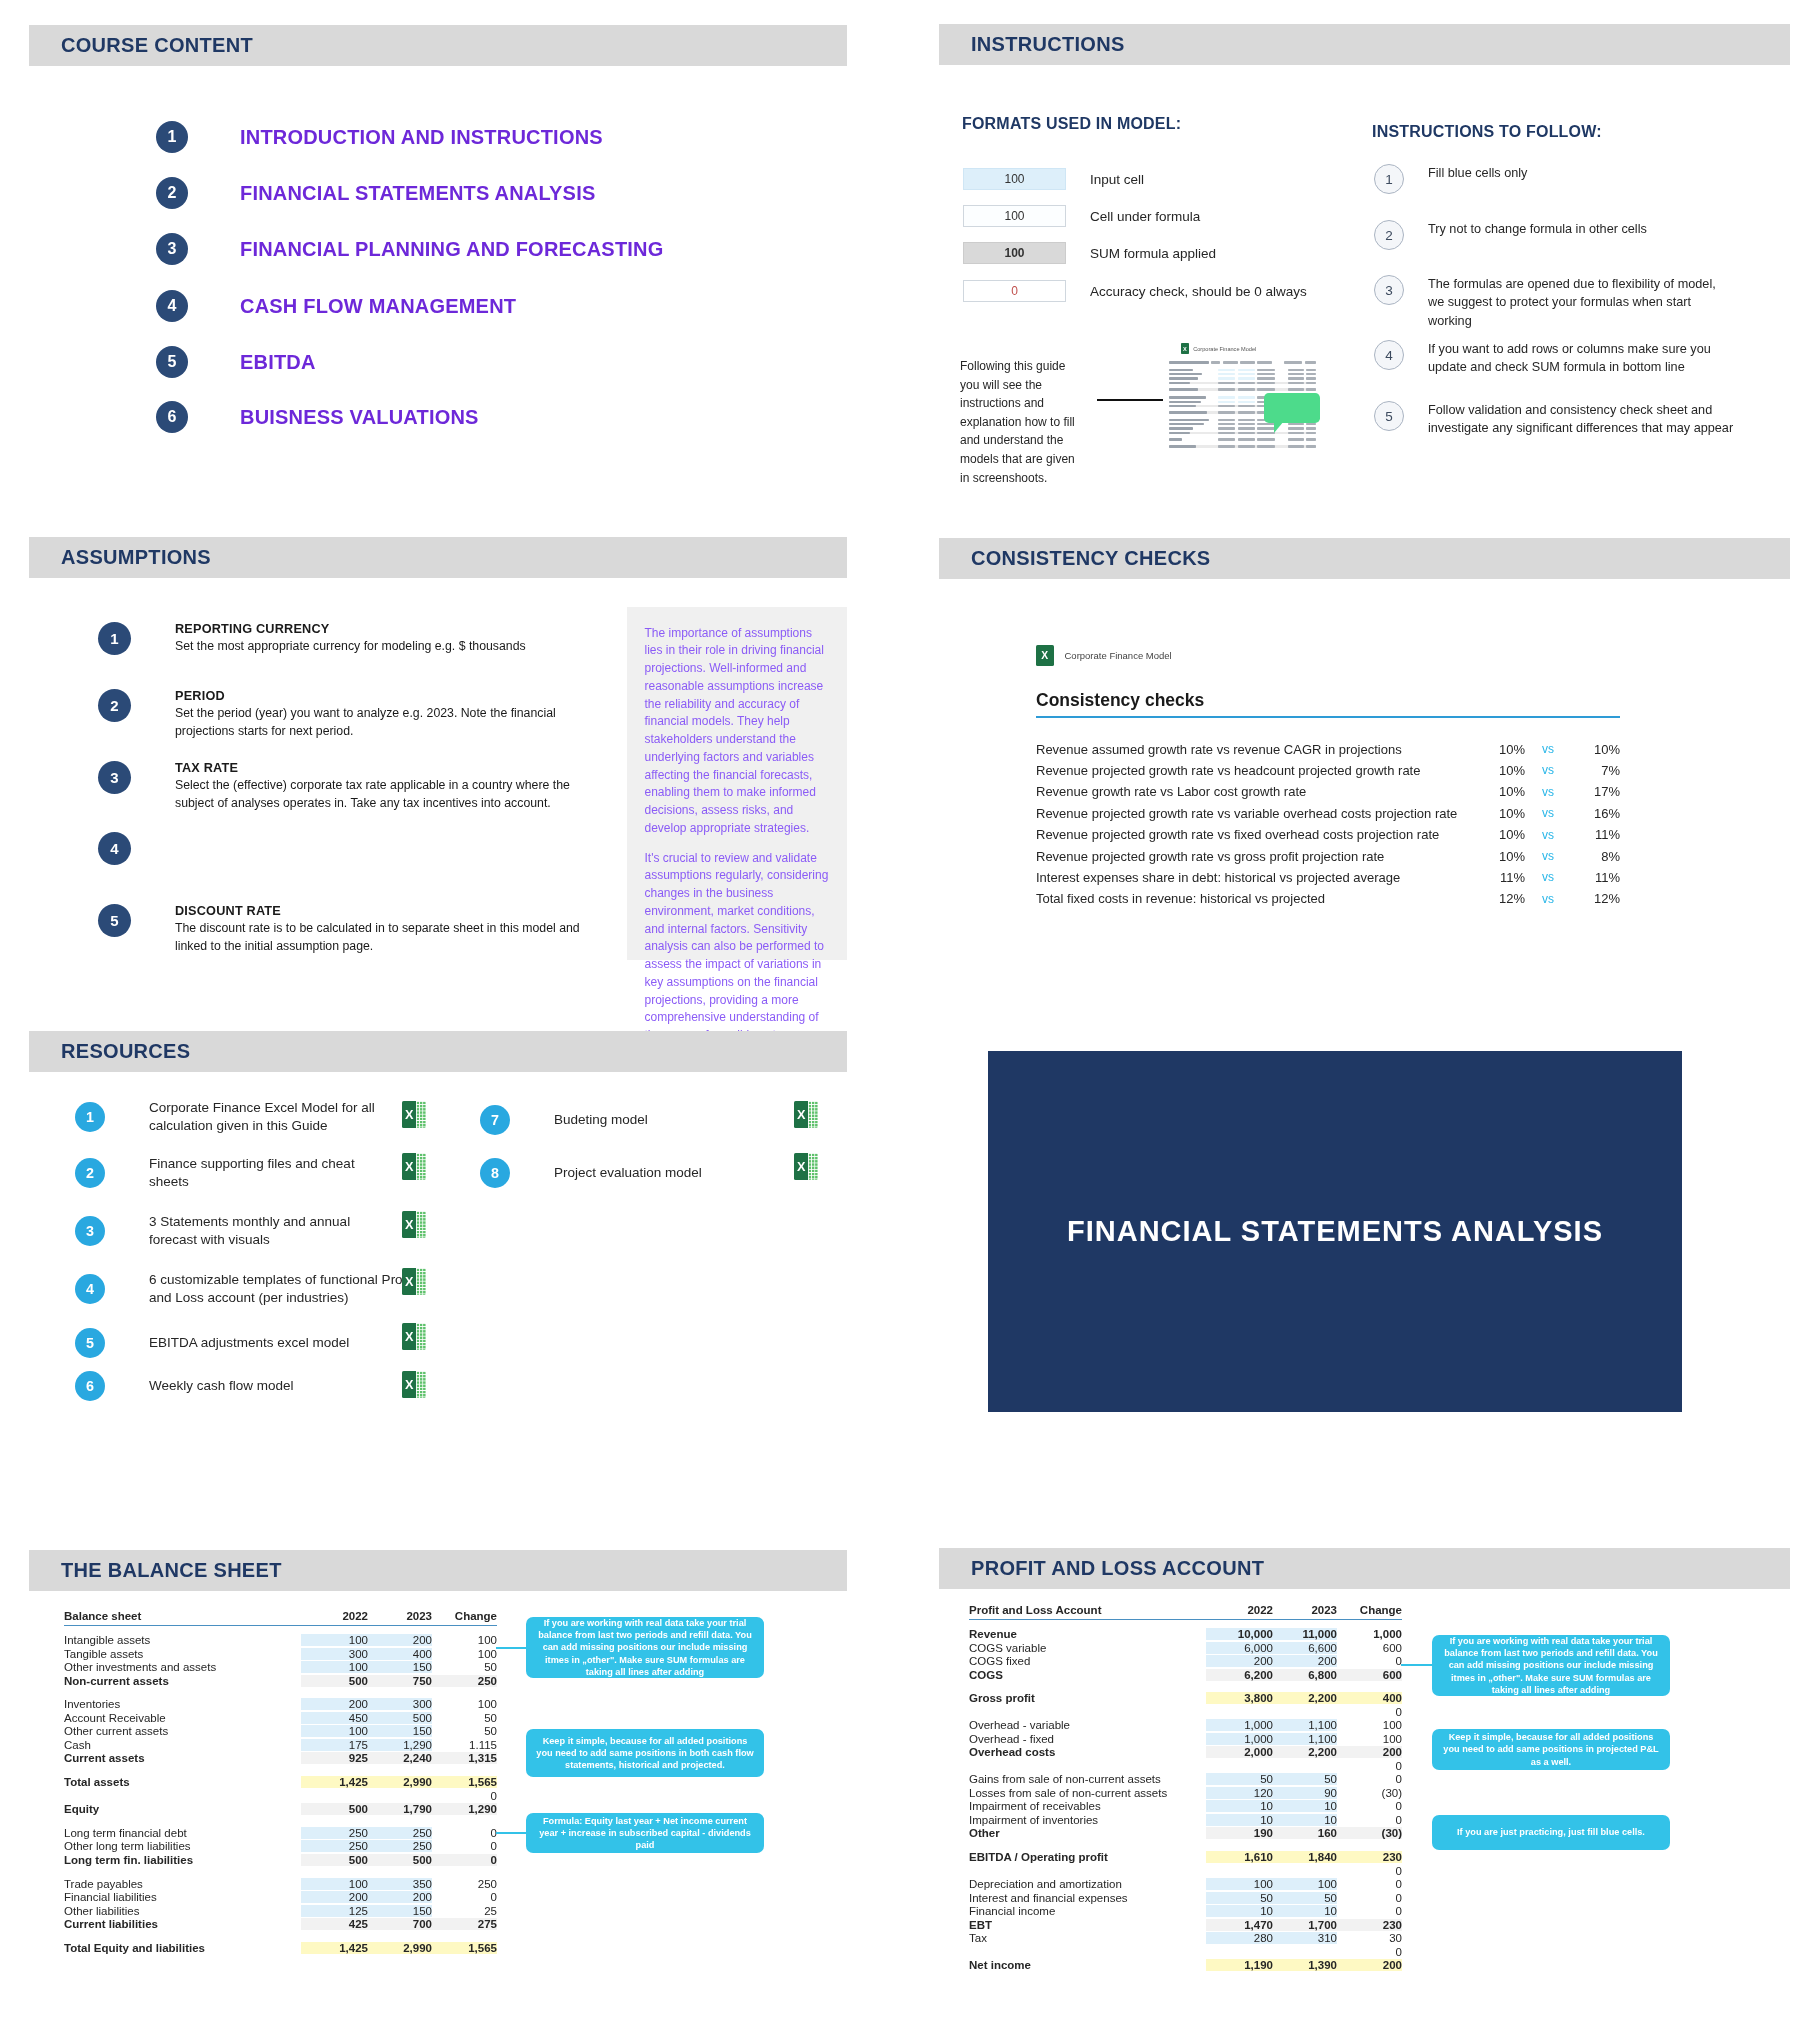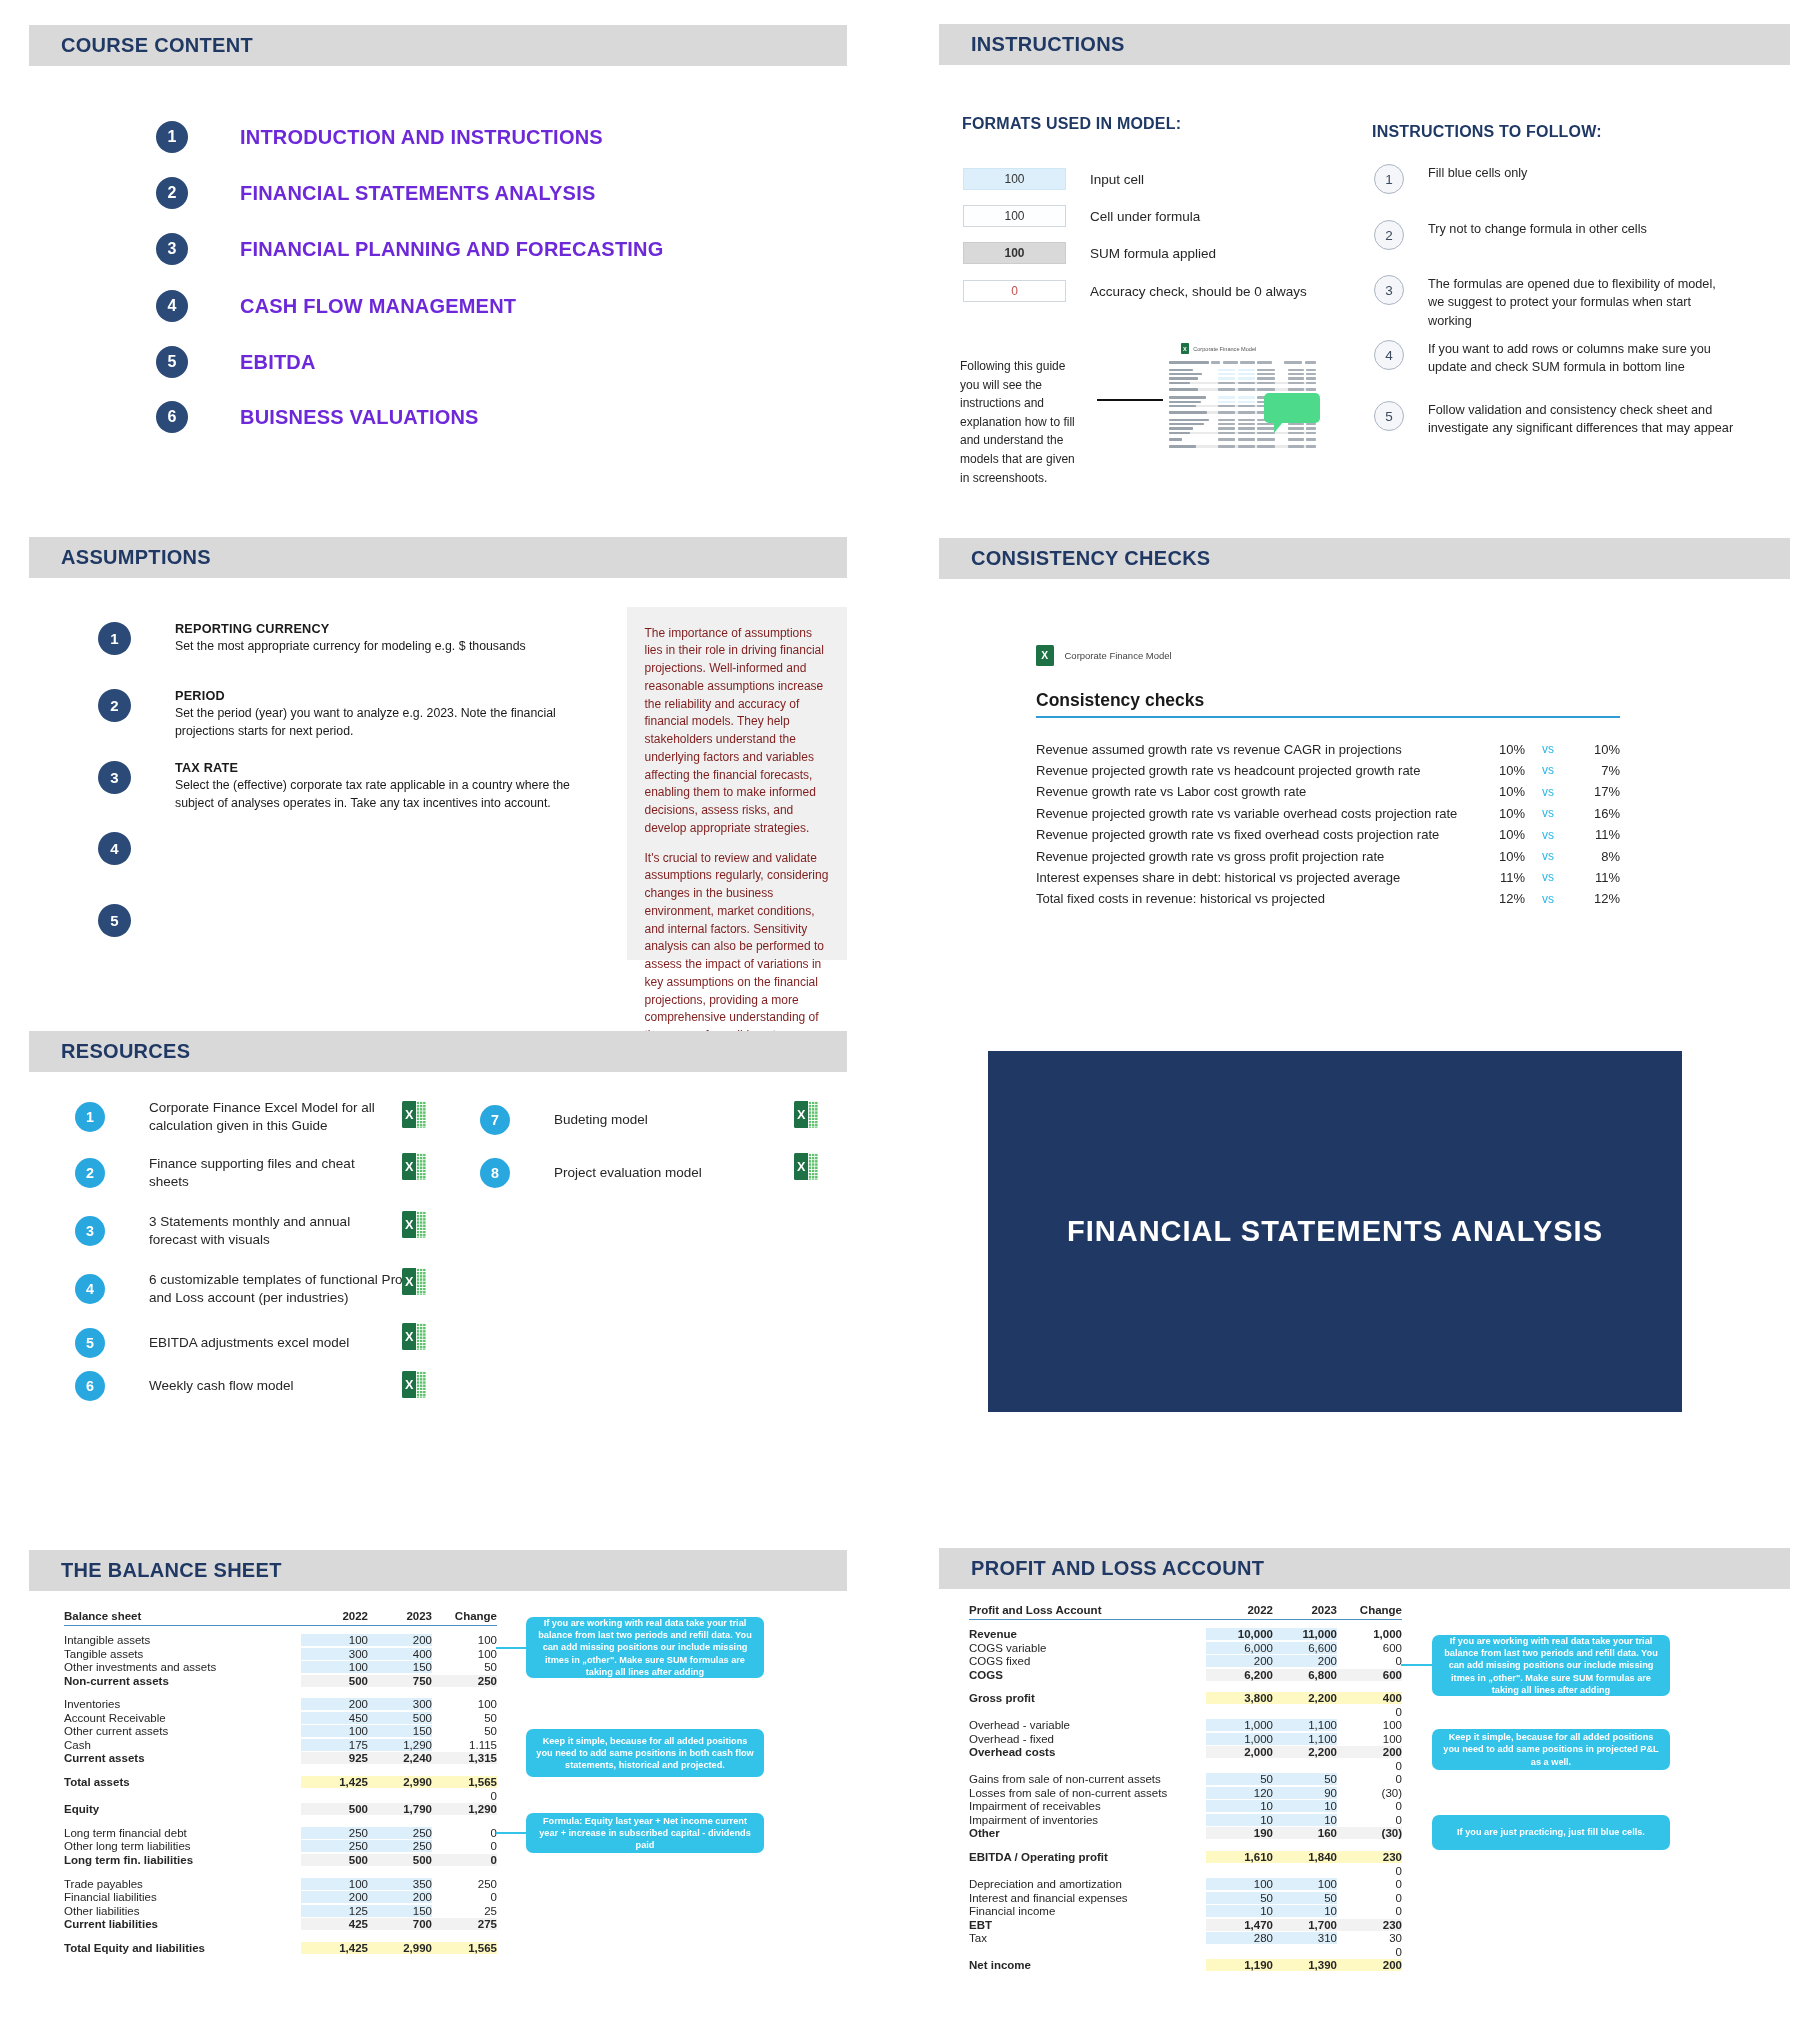--- a/index.html
+++ b/index.html
@@ -108,7 +108,7 @@
   .as-note {
     position:absolute; background:#f0f0f0; padding:17.5px 16px 17.5px 17.5px;
   }
-  .as-note p { font-size:12px; line-height:1.48; color:#7f1d1d; }
+  .as-note p { font-size:12px; line-height:1.48; color:#8b5cf6; }
   .as-note p + p { margin-top:12px; }
 
   

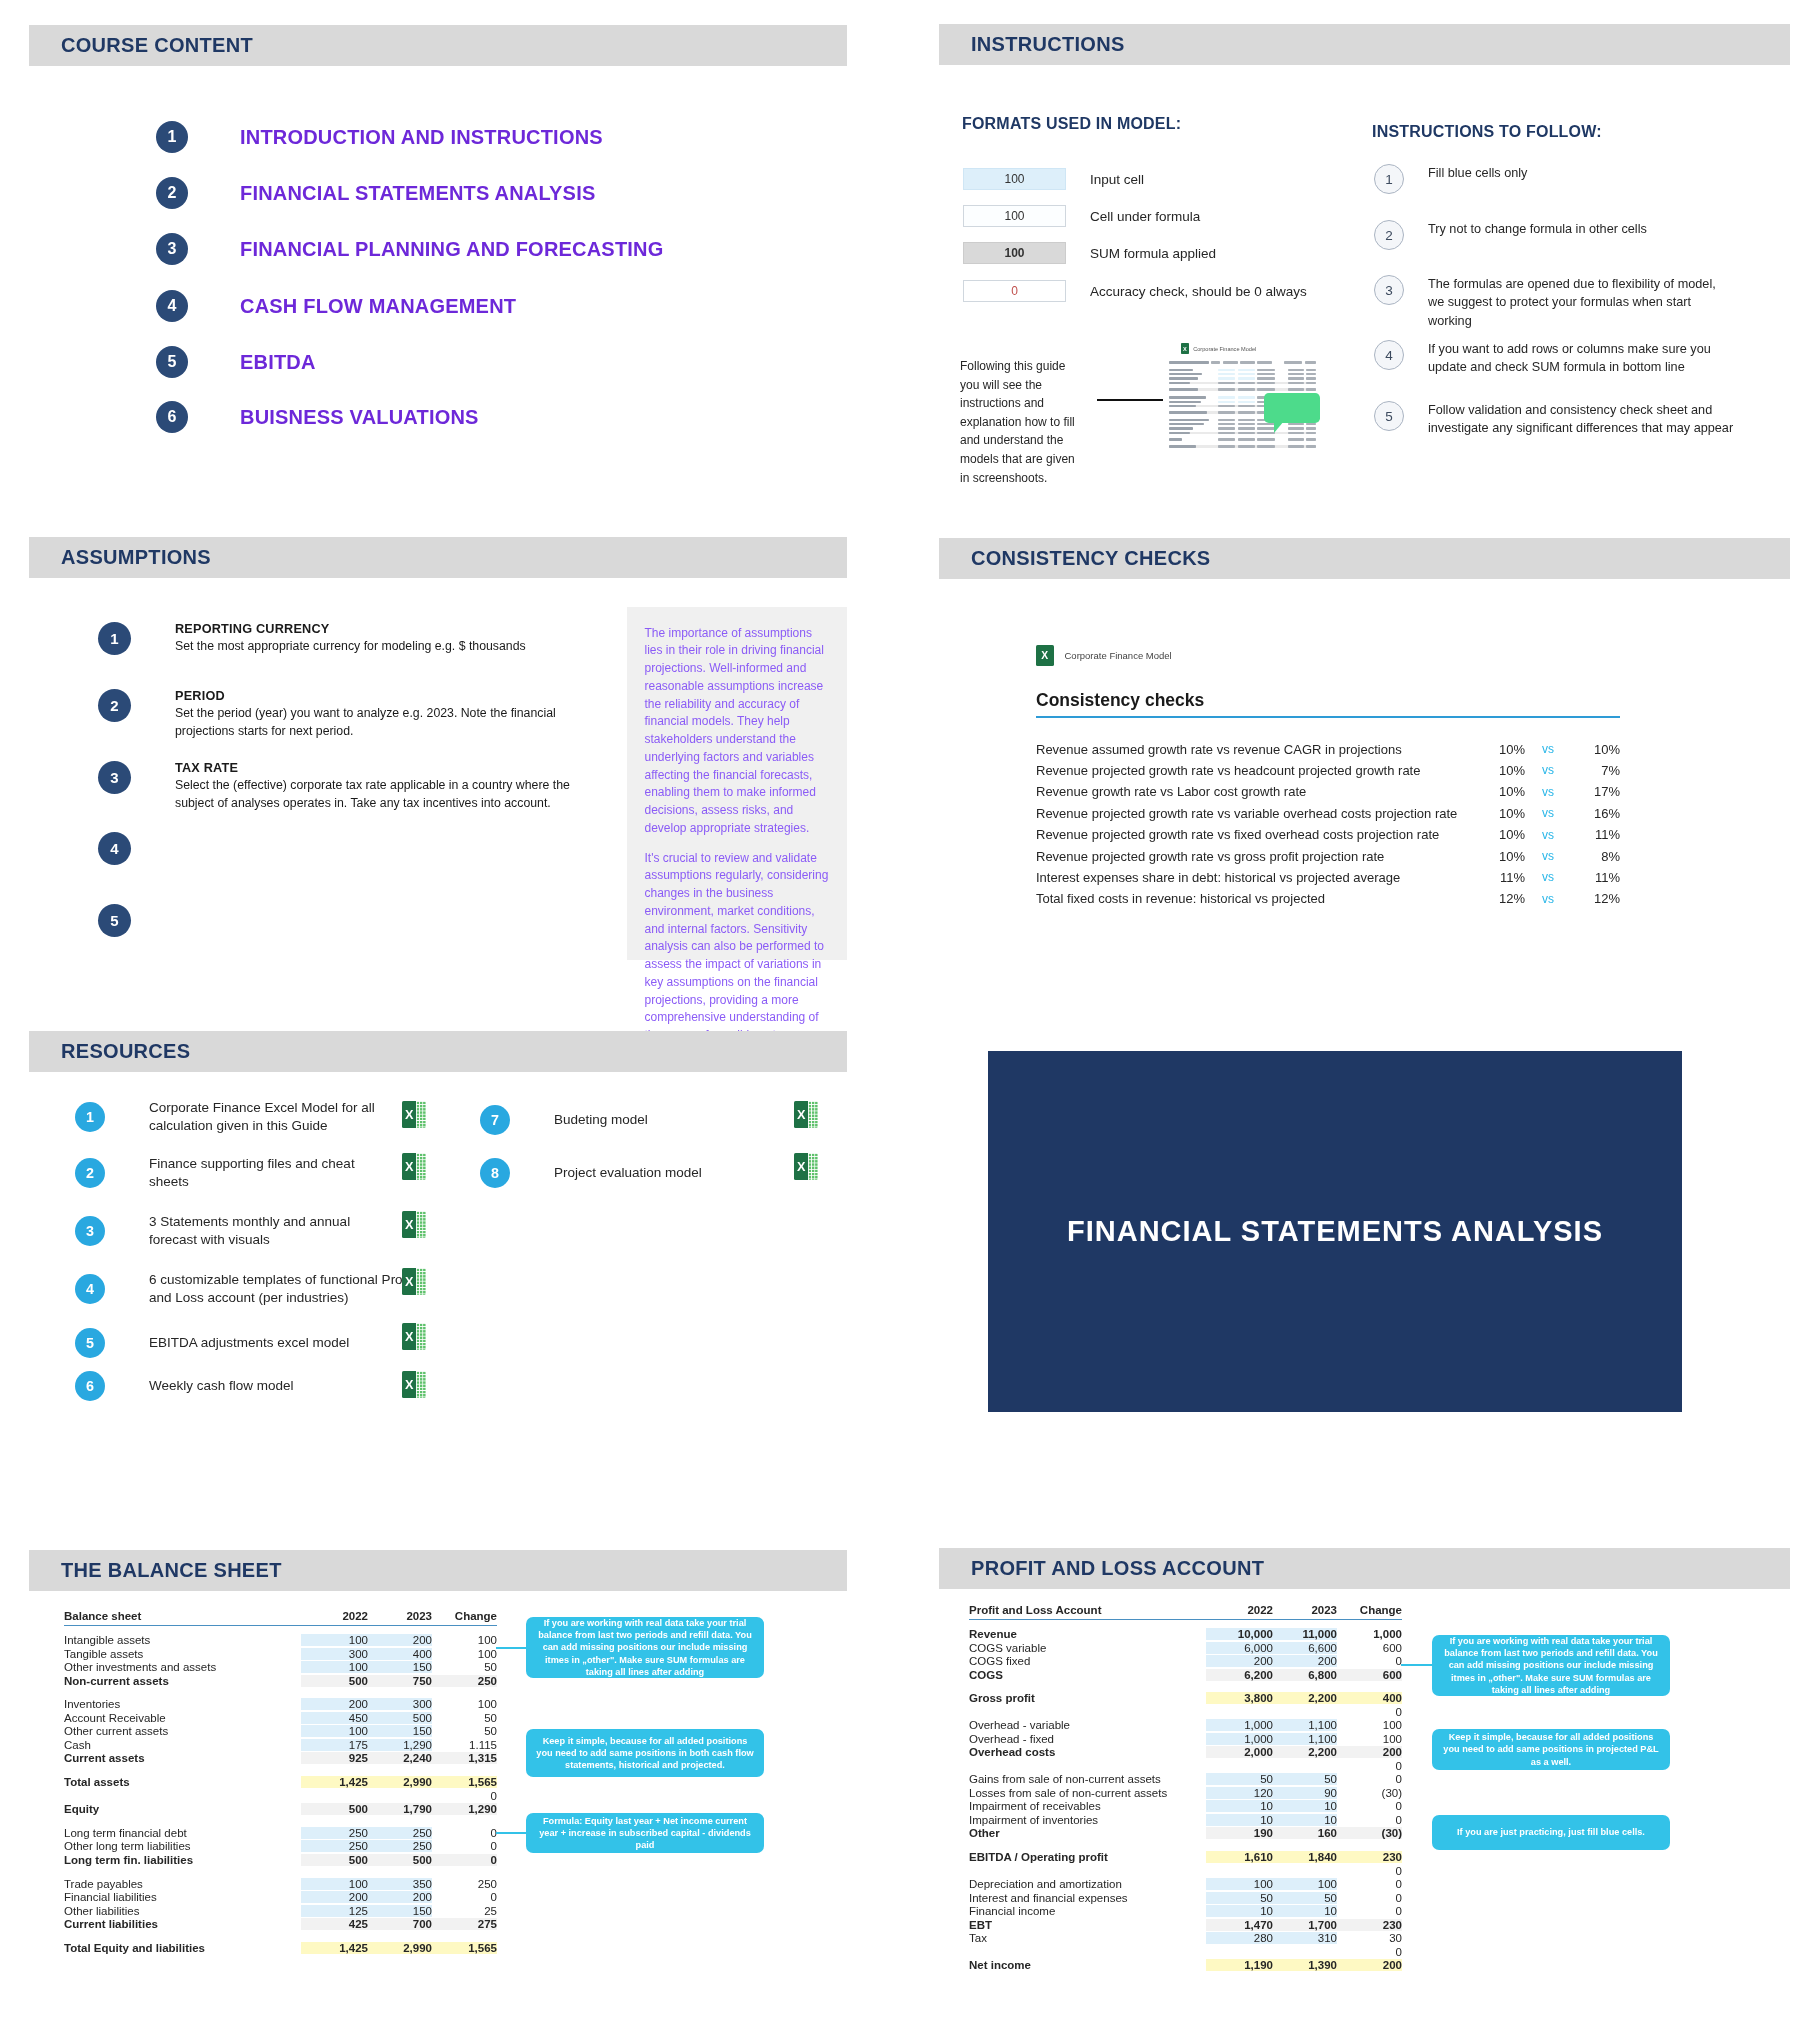--- a/index.html
+++ b/index.html
@@ -455,6 +455,10 @@
   </div>
   <div class="as-row" style="left:98px; top:904px;">
     <div class="as-badge">5</div>
+    <div class="as-body">
+      <div class="as-title">DISCOUNT RATE</div>
+      <div class="as-desc">The discount rate is to be calculated in to separate sheet in this model and linked to the initial assumption page.</div>
+    </div>
   </div>
 
   <div class="as-note" style="left:627px; top:607px; width:220px; height:353px;">

